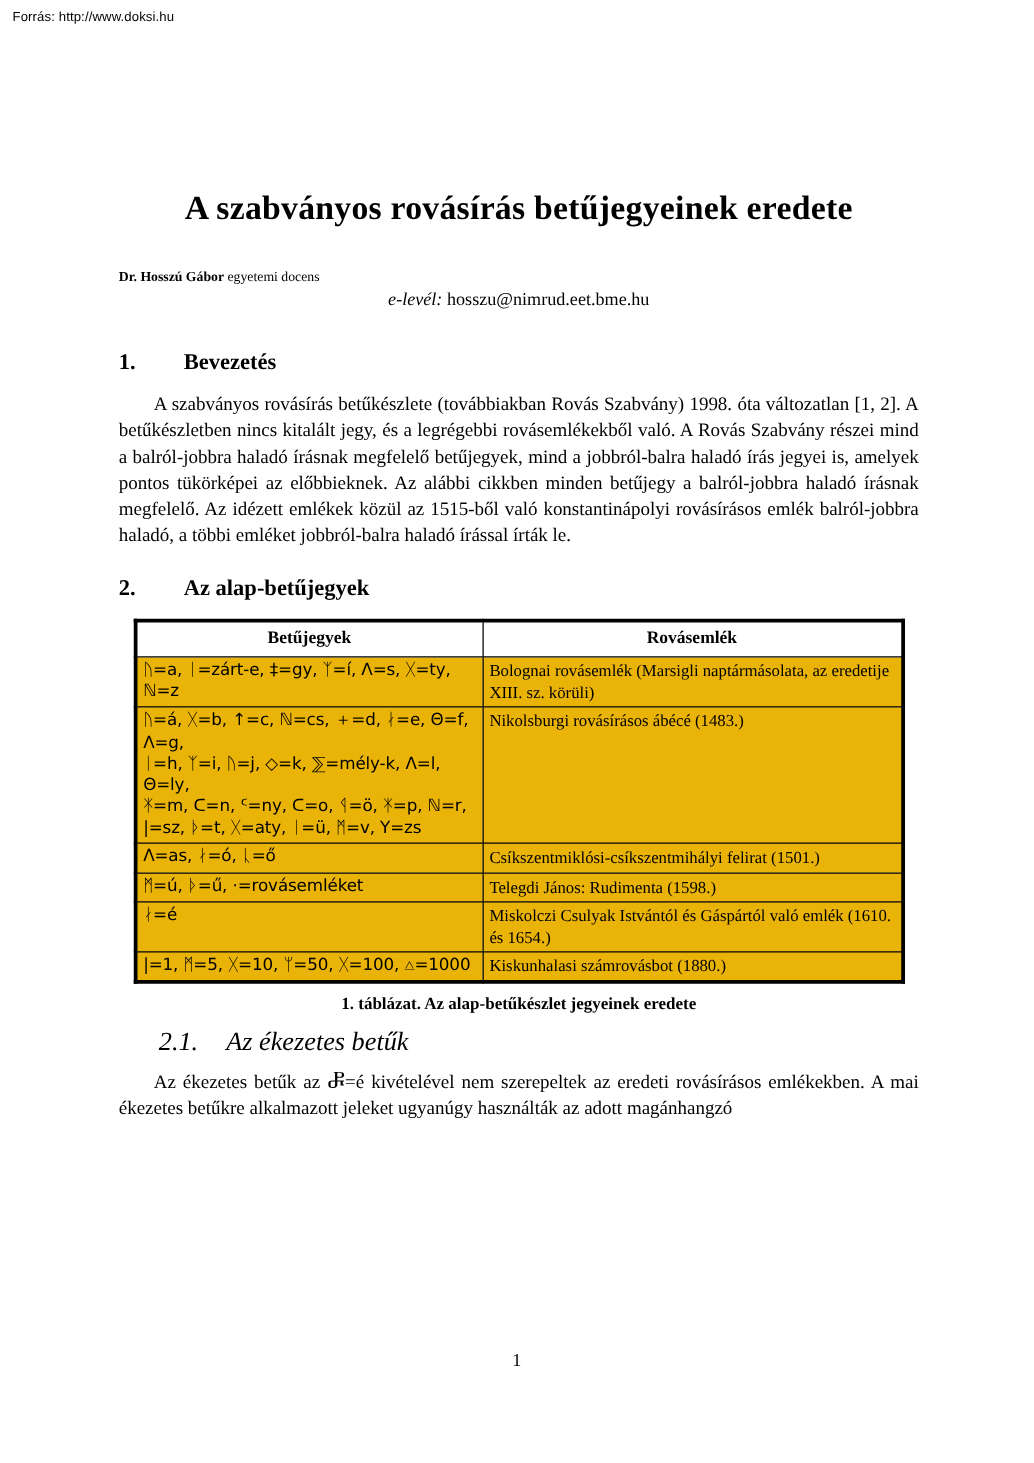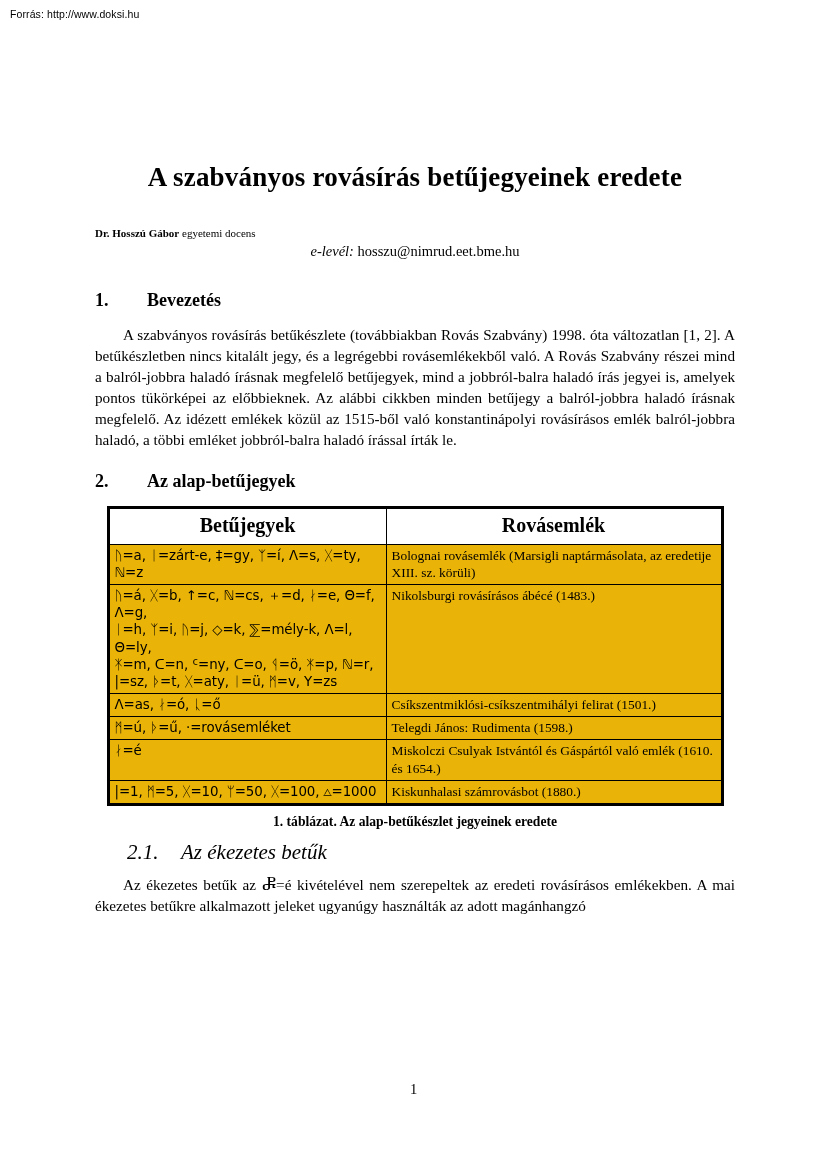--- a/index.html
+++ b/index.html
@@ -29,7 +29,7 @@
   .page {
     position: absolute;
     left: 95px;
-    top: 161px;
+    top: 150px;
     width: 640px;
   }
 

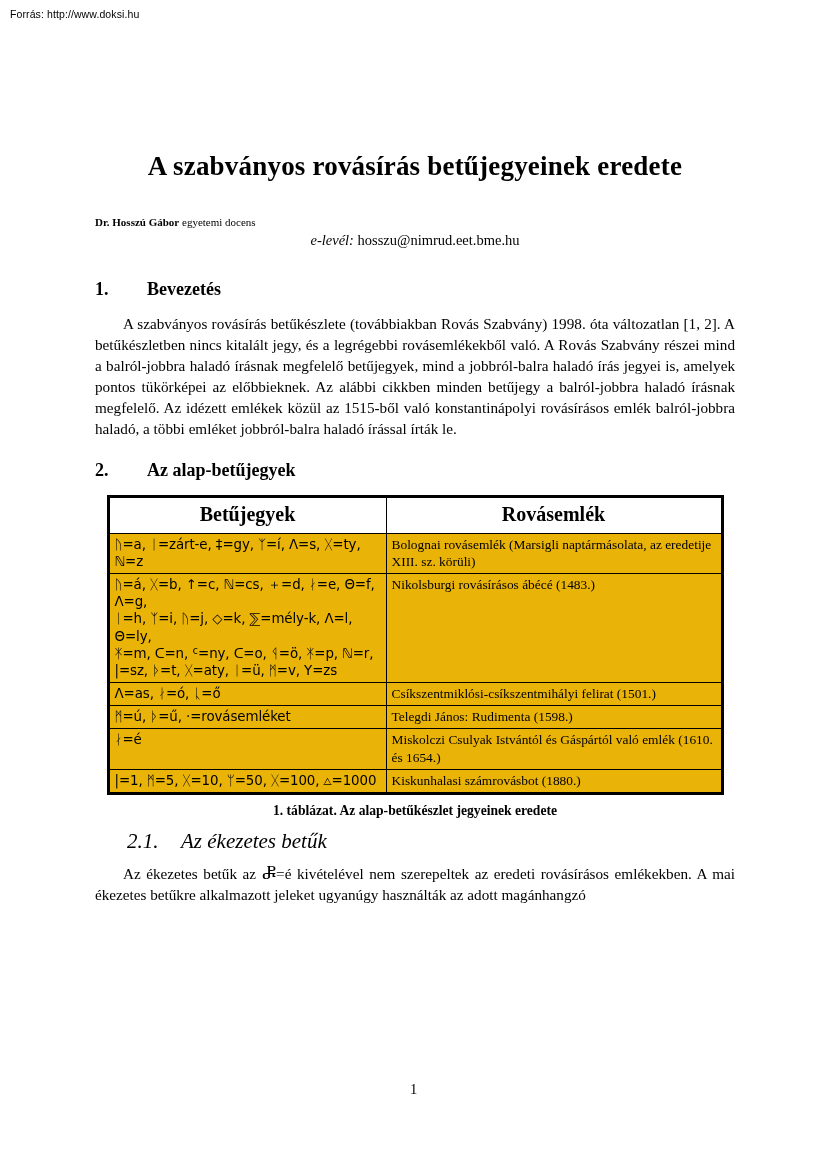--- a/index.html
+++ b/index.html
@@ -108,7 +108,7 @@
     background: #ffffff;
     text-align: center;
     font-weight: bold;
-    font-size: 20px;
+    font-size: 14px;
     padding: 4px 5px 5px 5px;
     vertical-align: middle;
   }

